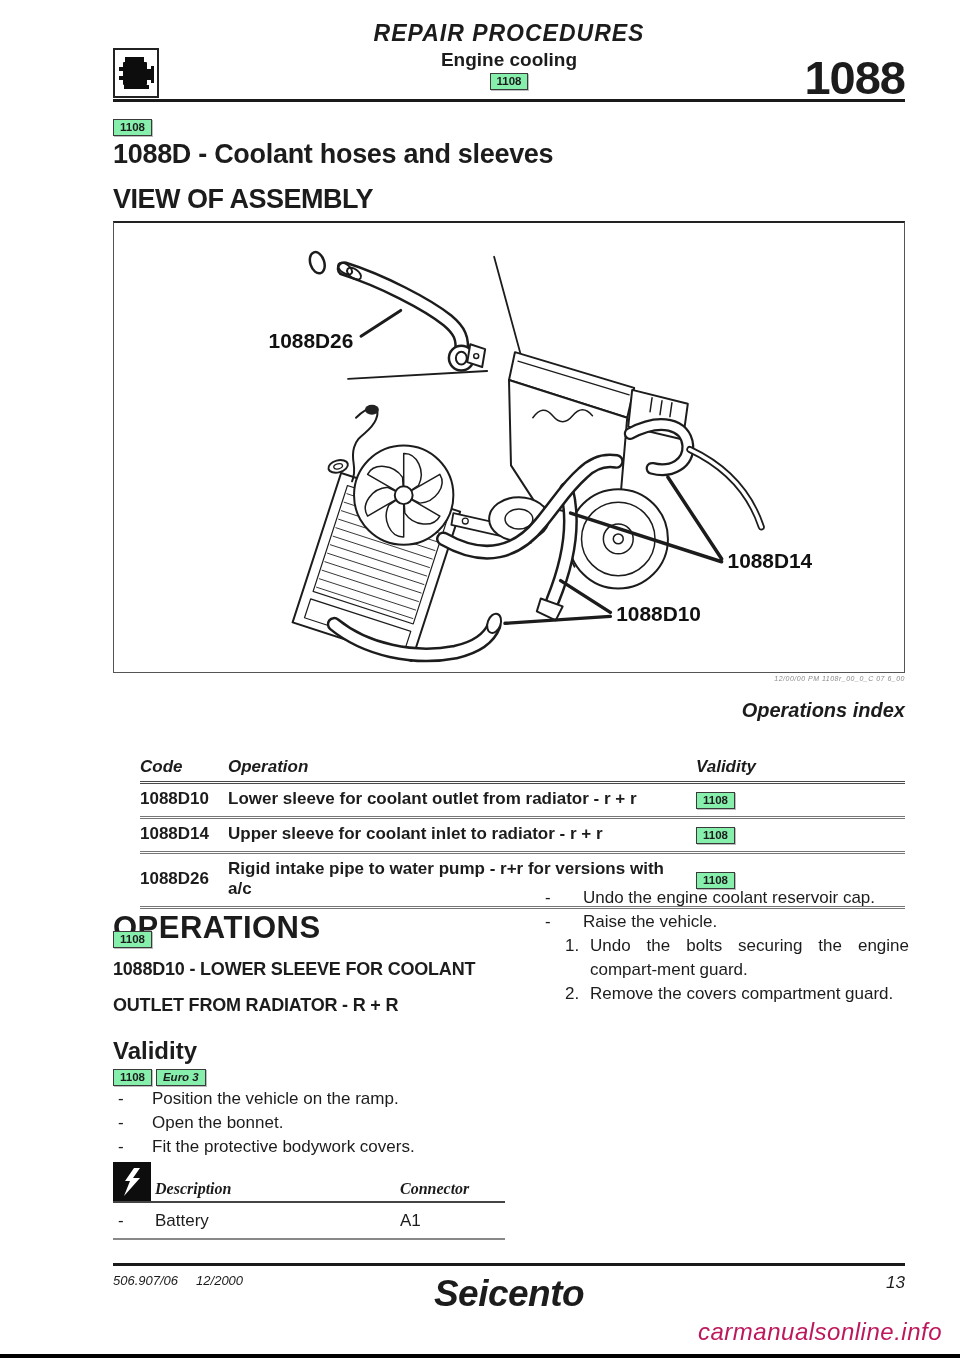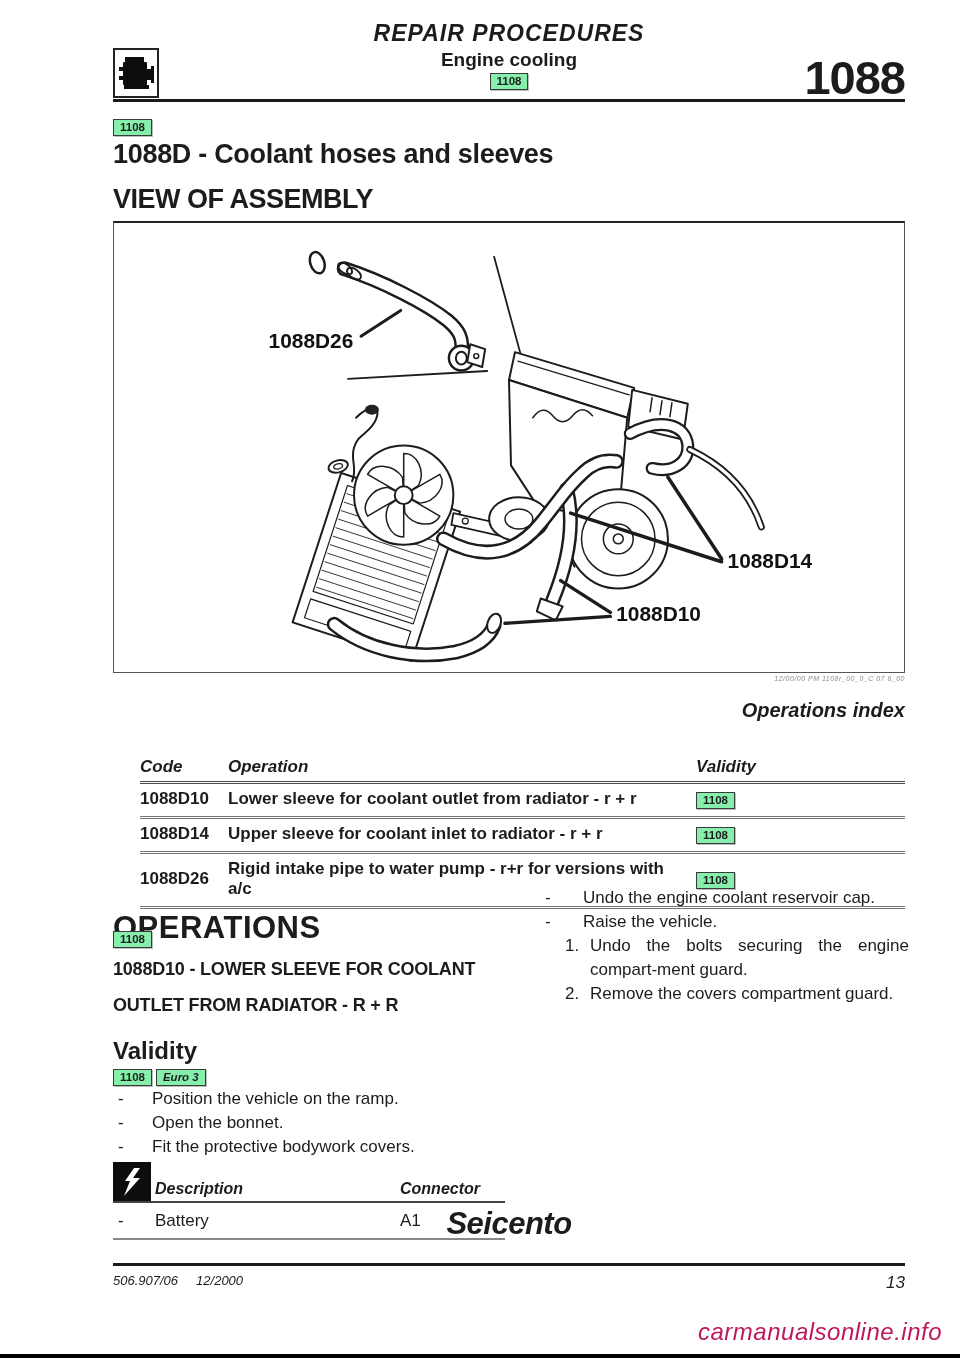--- a/index.html
+++ b/index.html
@@ -47,7 +47,7 @@
 
   
   .batt { position:absolute; left:113px; top:1162px; width:392px; }
-  .batt-head { position:relative; height:41px; border-bottom:2.5px solid #444; }
+  .batt-head { position:relative; height:41px; border-bottom:2.5px solid #444;font-family:Liberation Serif, serif; }
   .batt-icon { position:absolute; left:0; top:0; width:38px; height:39px; background:#0d0d0d; display:flex; align-items:center; justify-content:center; }
   .batt-head .c1 { position:absolute; left:42px; bottom:3px; font-size:16px; font-weight:bold; font-style:italic; }
   .batt-head .c2 { position:absolute; left:287px; bottom:3px; font-size:16px; font-weight:bold; font-style:italic; }

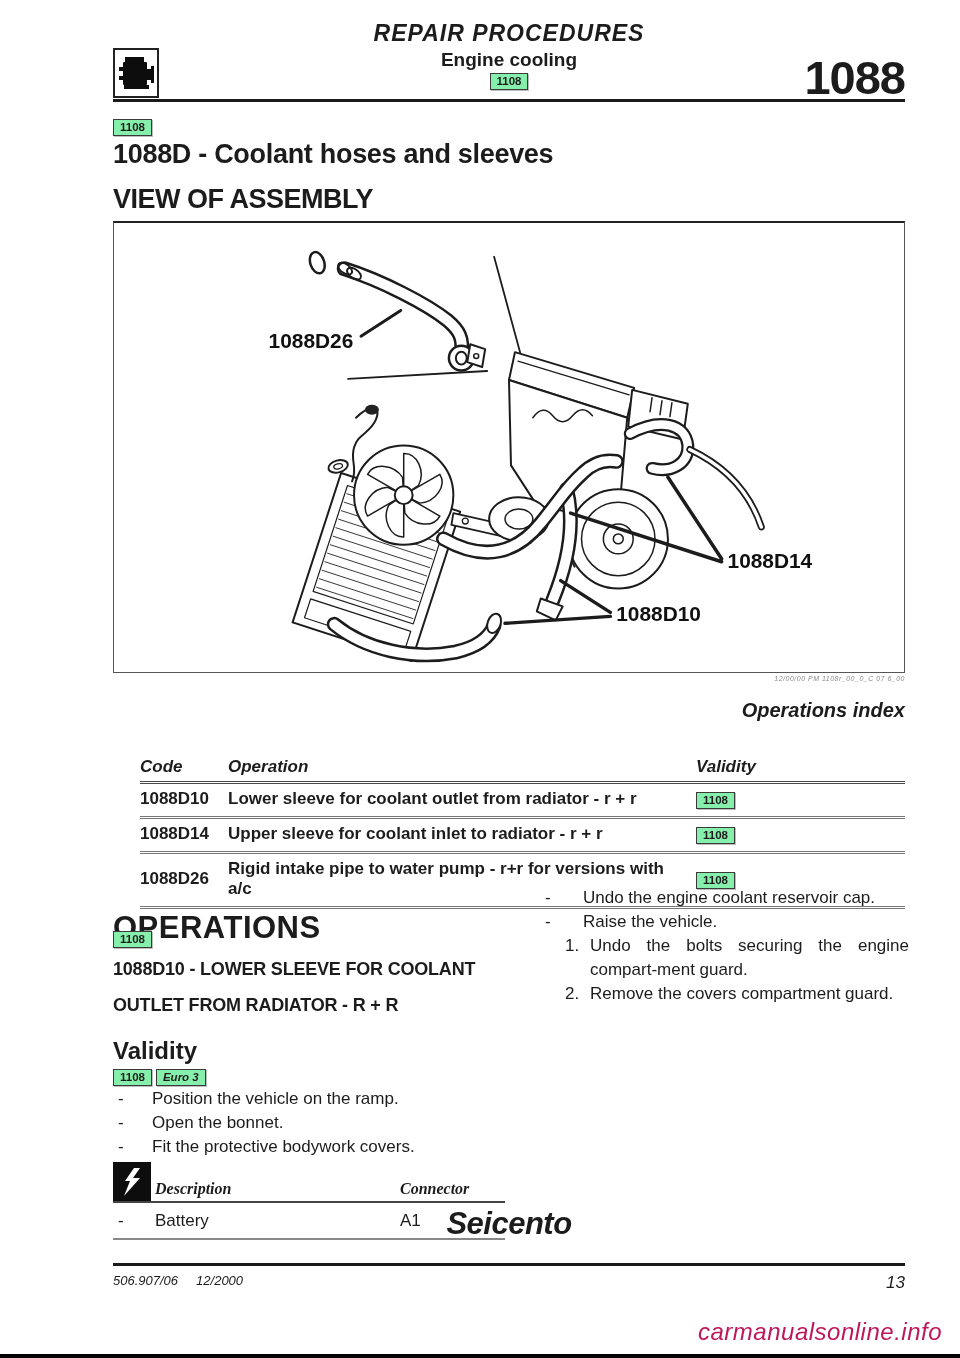--- a/index.html
+++ b/index.html
@@ -67,7 +67,7 @@
   .foot-rule { position:absolute; left:113px; width:792px; top:1263px; height:2.5px; background:#1a1a1a; }
   .foot-left { position:absolute; left:113px; top:1273px; font-size:13px; font-style:italic; }
   .foot-left .date { margin-left:18px; }
-  .foot-center { position:absolute; left:113px; width:792px; top:1206px; text-align:center; font-size:31px; font-weight:bold; font-style:italic; letter-spacing:-0.5px; }
+  .foot-center { position:absolute; left:113px; width:792px; top:1273px; text-align:center; font-size:37px; font-weight:bold; font-style:italic; letter-spacing:-0.5px; }
   .foot-page { position:absolute; right:55px; top:1273px; font-size:17px; font-style:italic; }
   .watermark { position:absolute; right:18px; top:1318px; font-size:24px; color:#be185d; letter-spacing:0.5px;font-style:italic; }
   .bottom-bar { position:absolute; left:0; bottom:0; width:960px; height:4px; background:#000; }

